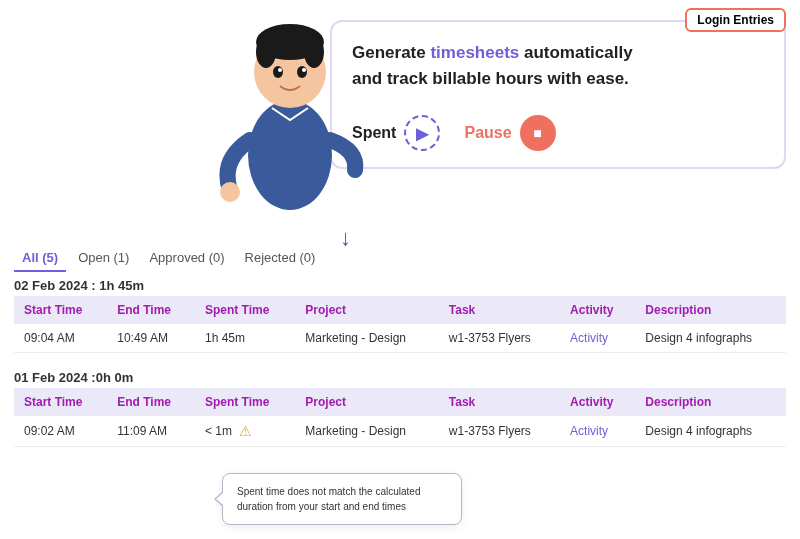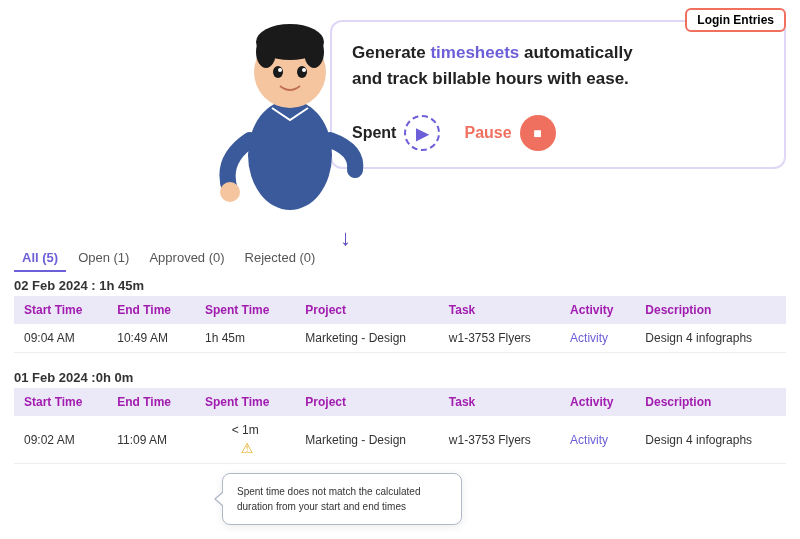--- a/index.html
+++ b/index.html
@@ -230,7 +230,6 @@
       display: flex;
       align-items: center;
       gap: 3px;
-      flex-direction: column;
     }
   </style>
 </head>

